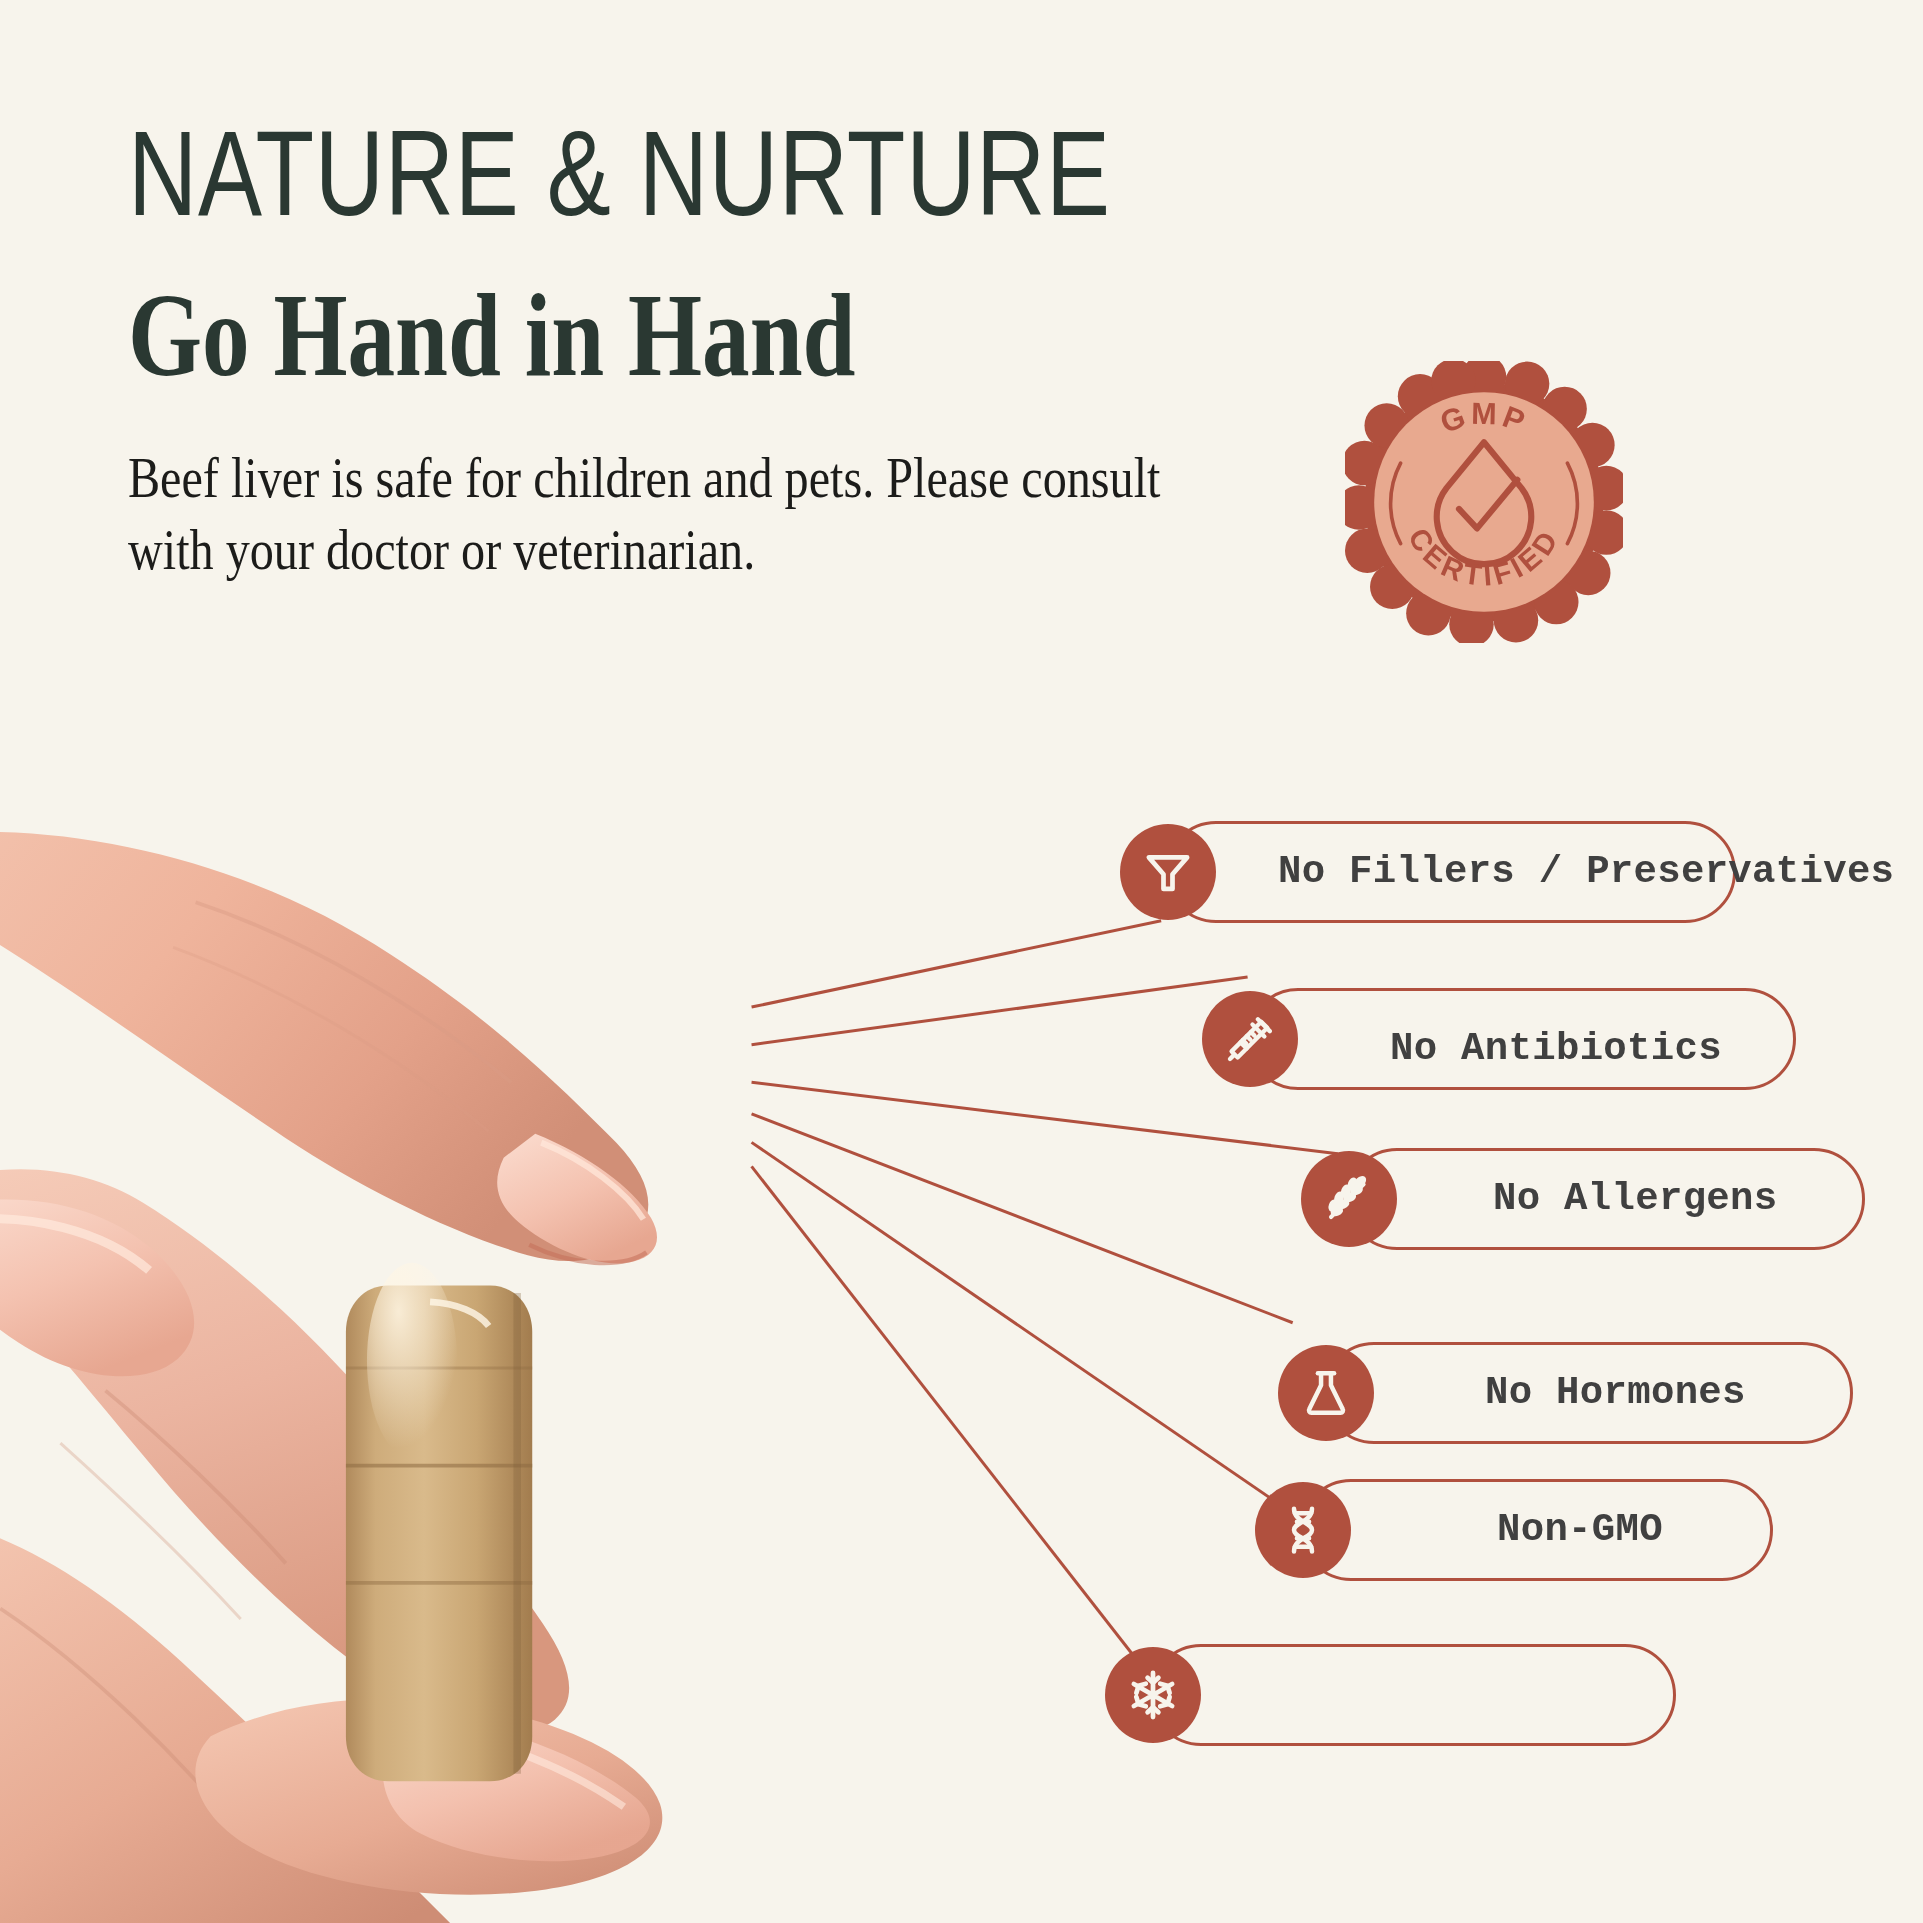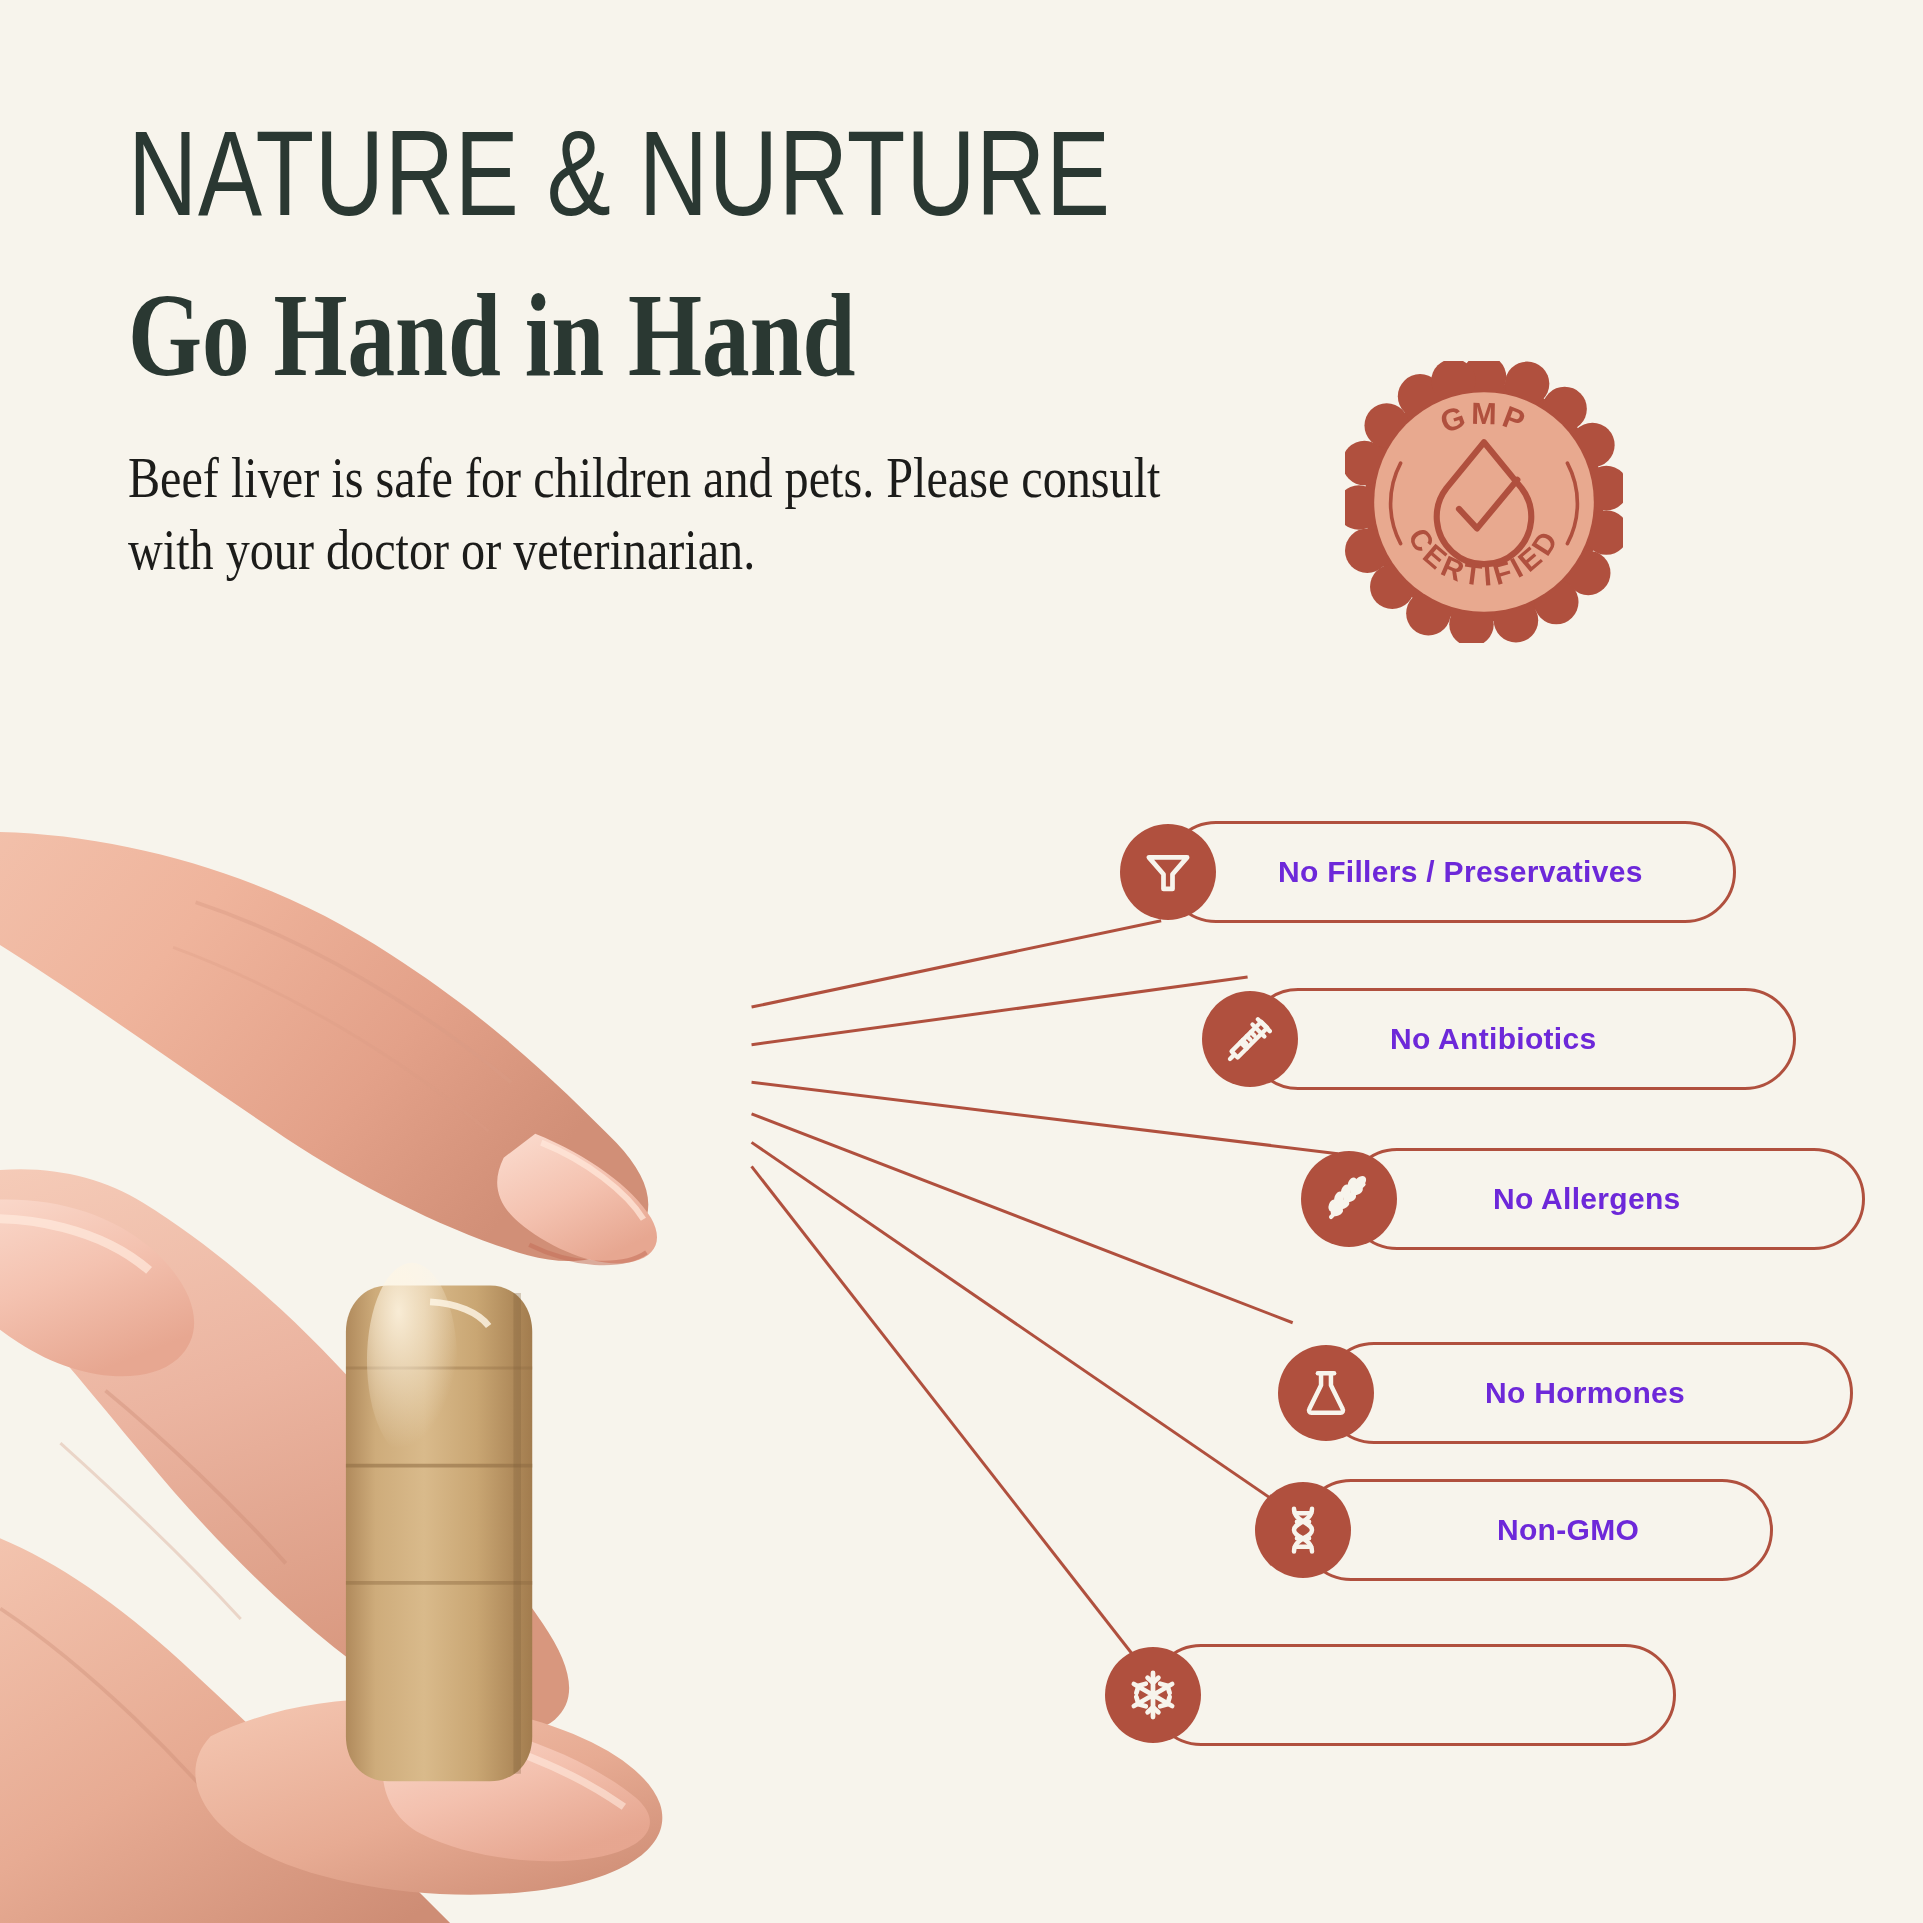--- a/index.html
+++ b/index.html
@@ -85,10 +85,10 @@
     display:flex; align-items:center;
   }
   .pill-label {
-    font-family:Liberation Sans, sans-serif;
+    font-family:Liberation Mono, monospace;
     font-weight:700;
-    font-size:30px;
-    color:#6d28d9;
+    font-size:39px;
+    color:#404040;
     letter-spacing:0.3px;
     white-space:nowrap;
     position:absolute;

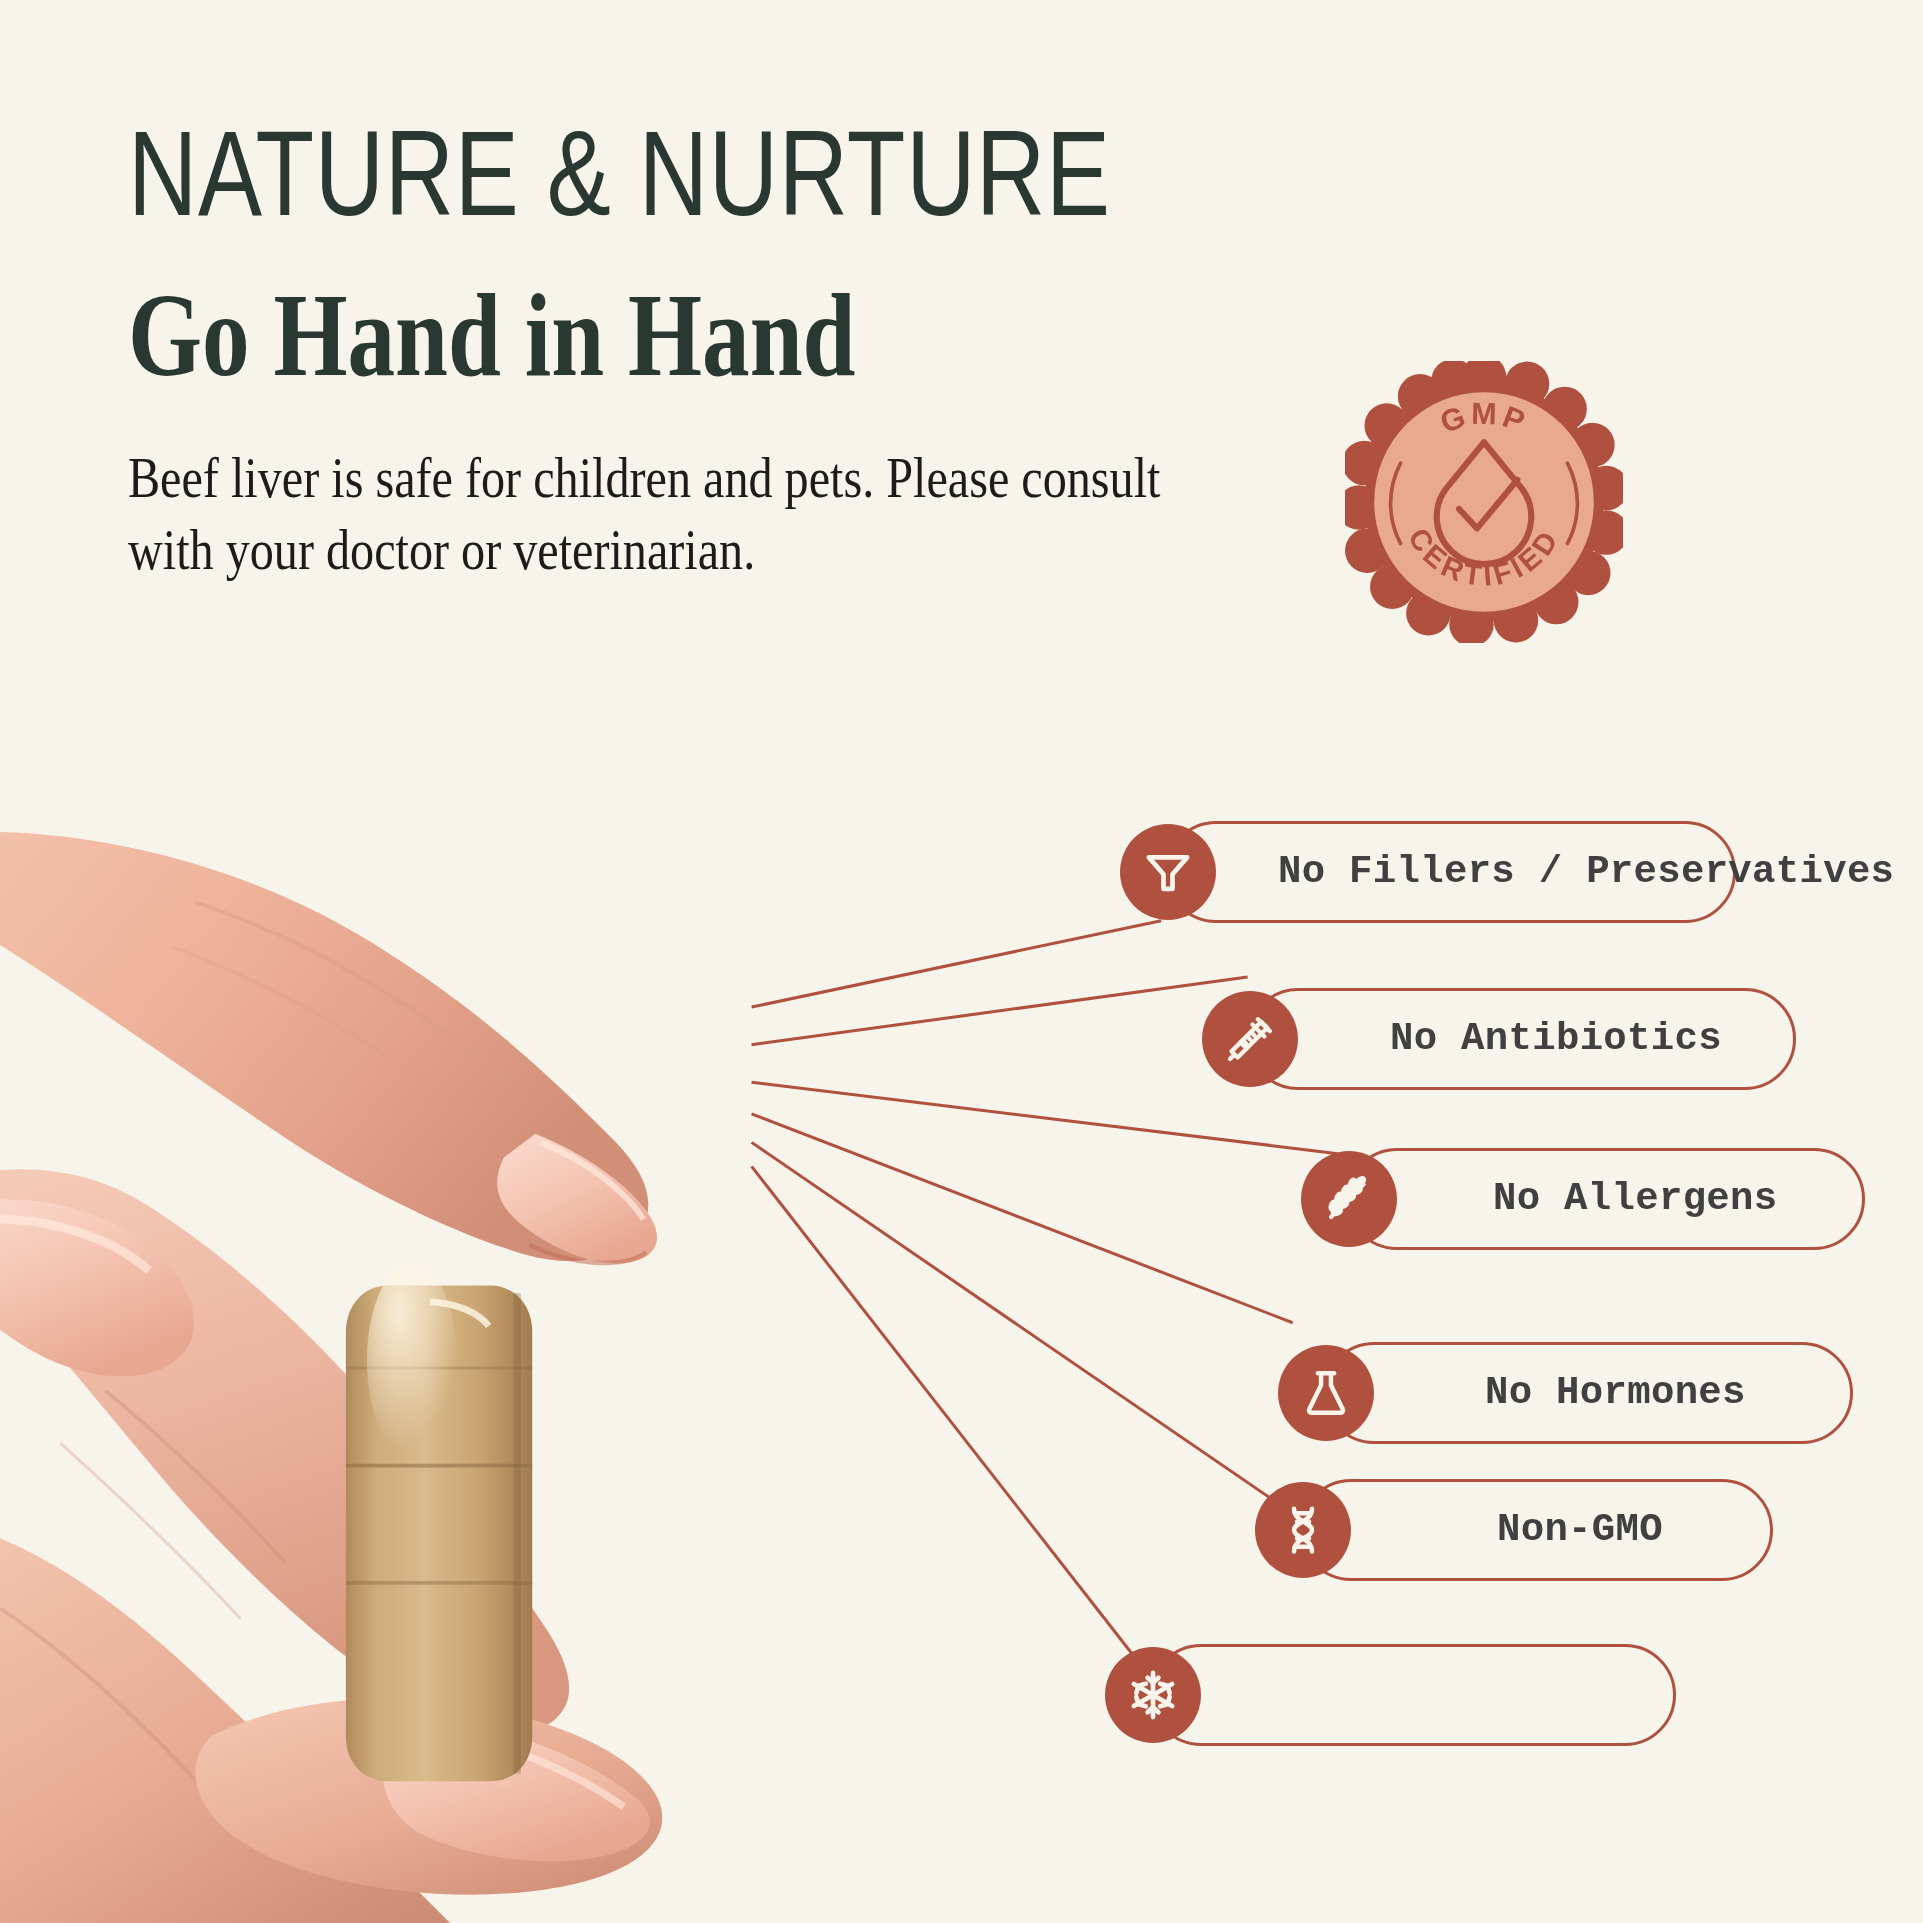--- a/index.html
+++ b/index.html
@@ -295,7 +295,7 @@
       <path d="M12.4 8.9l1.6 1.6M10.6 10.7l1.6 1.6M8.8 12.5l1.6 1.6"></path>
     </svg>
   </div>
-  <div class="pill-label" style="left:188px;">No Antibiotics</div>
+  <div class="pill-label" style="left:188px;margin-top:10px;">No Antibiotics</div>
 </div>
 
 <div class="feature-pill" style="left:1301px; top:1148px; width:564px;">

